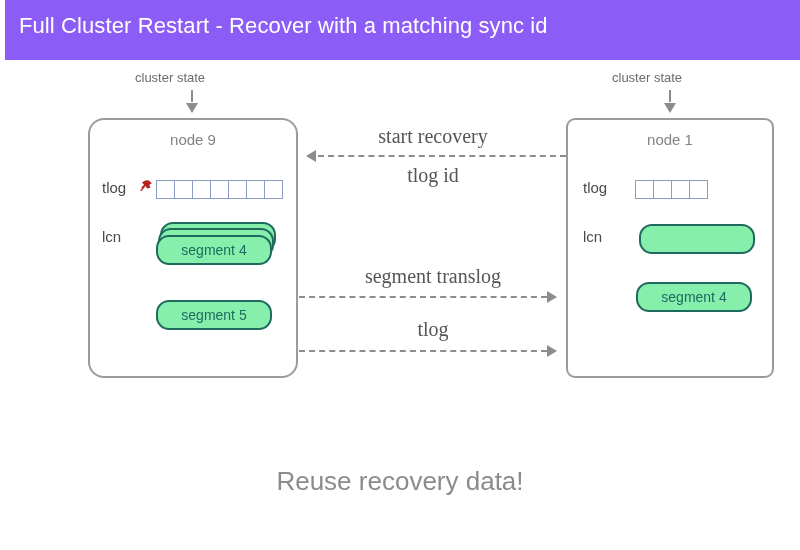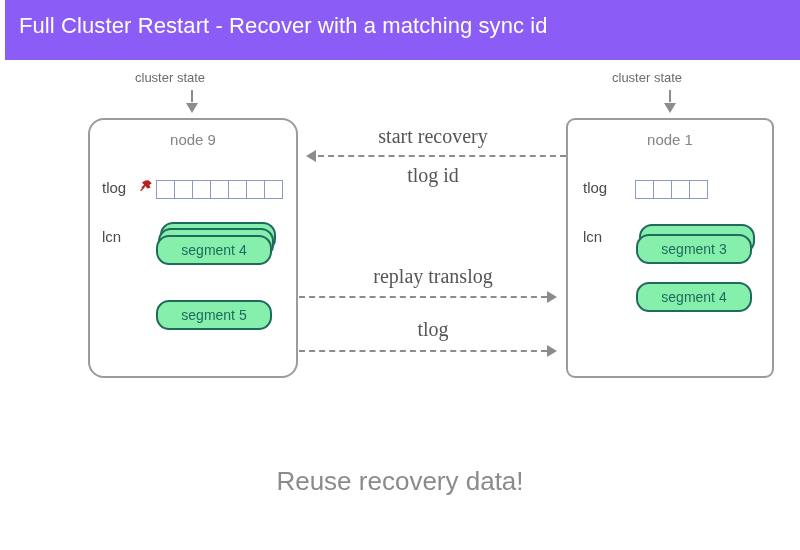--- a/index.html
+++ b/index.html
@@ -224,7 +224,6 @@
 
 <div class="seg-stack" style="left:636px; top:222px; width:124px; height:44px;">
   <div class="segment ghost" style="left:3px; top:2px;"></div>
-  <div class="segment" style="left:0px; top:12px;">segment 3</div>
 </div>
 
 <div class="segment" style="left:636px; top:282px;">segment 4</div>

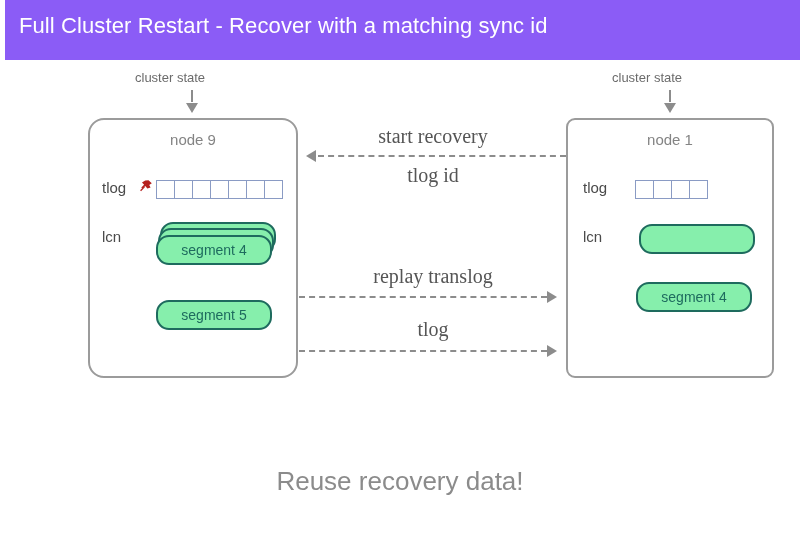--- a/index.html
+++ b/index.html
@@ -233,7 +233,7 @@
 <div class="arrow-left" style="left:306px; top:150px;"></div>
 <div class="flow-label" style="left:305px; top:164px; width:256px;">tlog id</div>
 
-<div class="flow-label" style="left:305px; top:265px; width:256px;">replay translog</div>
+<div class="flow-label" style="left:305px; top:265px; width:256px;">segment translog</div>
 <div class="h-dash" style="left:299px; top:296px; width:248px;"></div>
 <div class="arrow-right" style="left:547px; top:291px;"></div>
 

